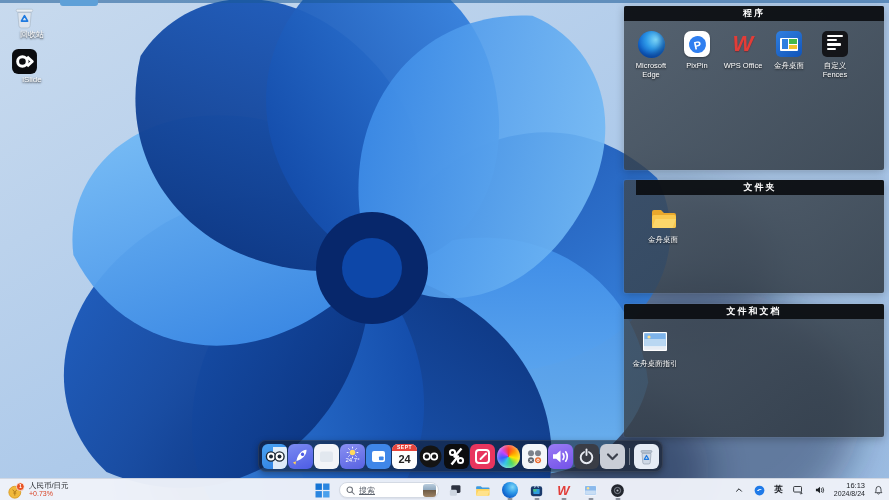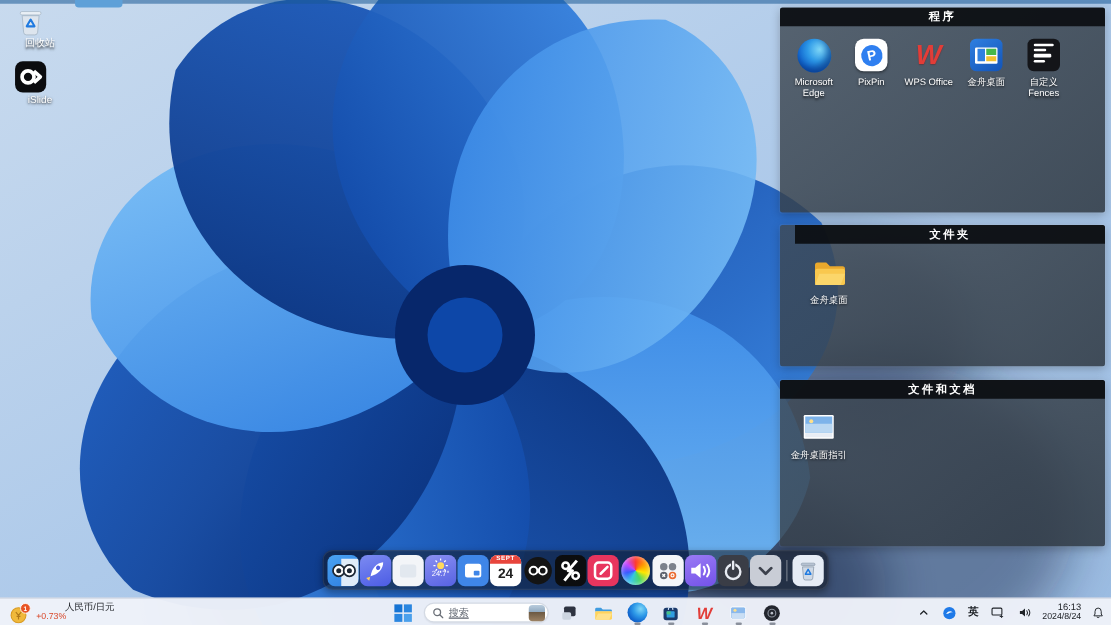--- a/index.html
+++ b/index.html
@@ -74,7 +74,7 @@
   .widget{position:absolute;left:4px;top:1px;height:20px;display:flex;align-items:center;gap:4px;
           padding:0 4px;border-radius:4px;cursor:pointer;}
   .wtexts{display:flex;flex-direction:column;justify-content:center;line-height:1.05;}
-  .wline1{font-size:7.5px;color:#1b1e23;margin-left:23px;}
+  .wline1{font-size:7.5px;color:#1b1e23;}
   .wline2{font-size:7px;color:#d84324;}
   .coin{position:relative;width:17px;height:17px;}
   .tb-center{position:absolute;left:312px;top:0;height:22px;display:flex;align-items:center;gap:6px;}

